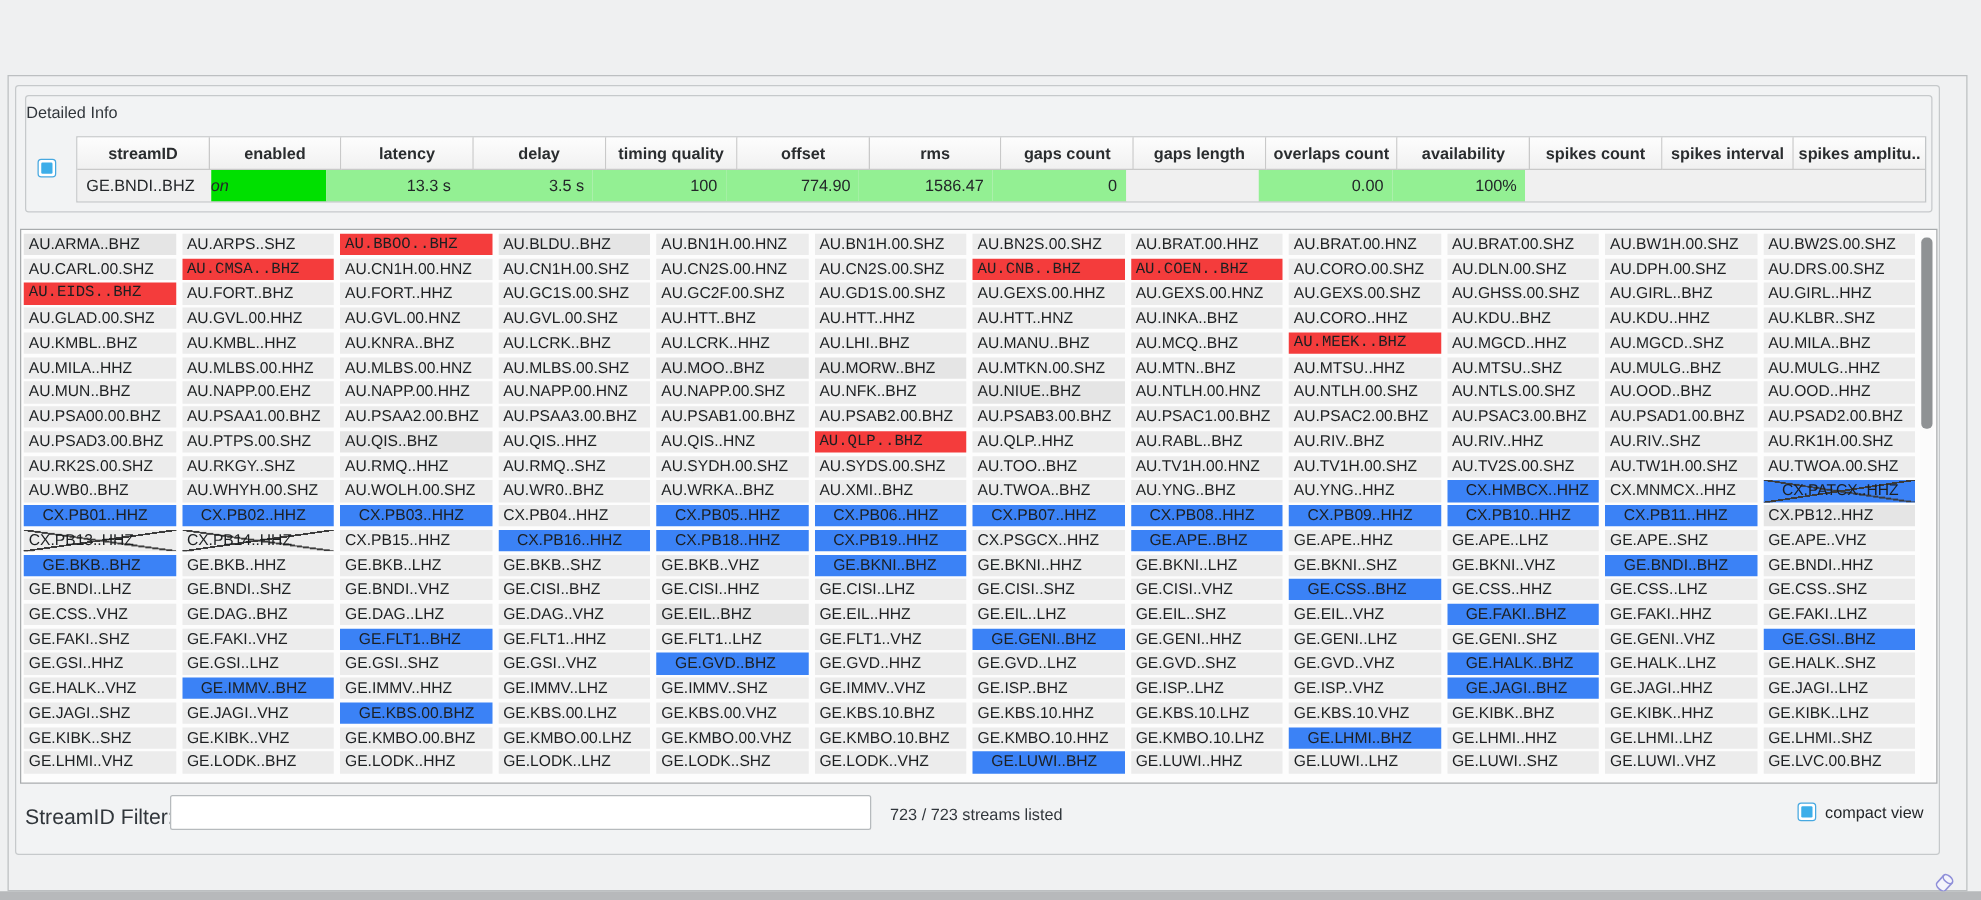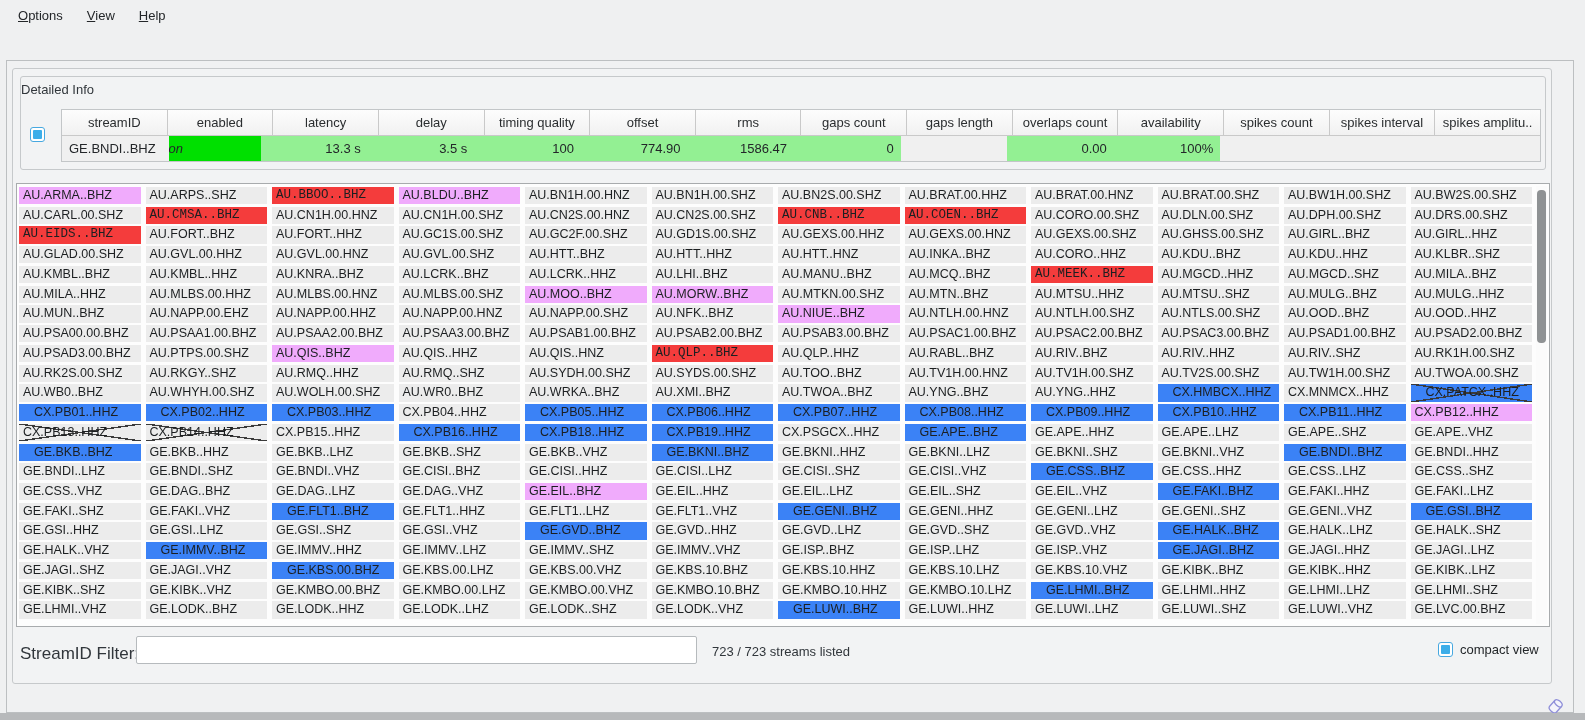--- a/index.html
+++ b/index.html
@@ -98,11 +98,6 @@
 
 <div class="window">
 
-  <div class="menubar">
-      <span class="menu-item"><span class="mn">O</span>ptions</span>
-      <span class="menu-item"><span class="mn">V</span>iew</span>
-      <span class="menu-item"><span class="mn">H</span>elp</span>
-    </div>
 
 
   <div class="pane"></div>

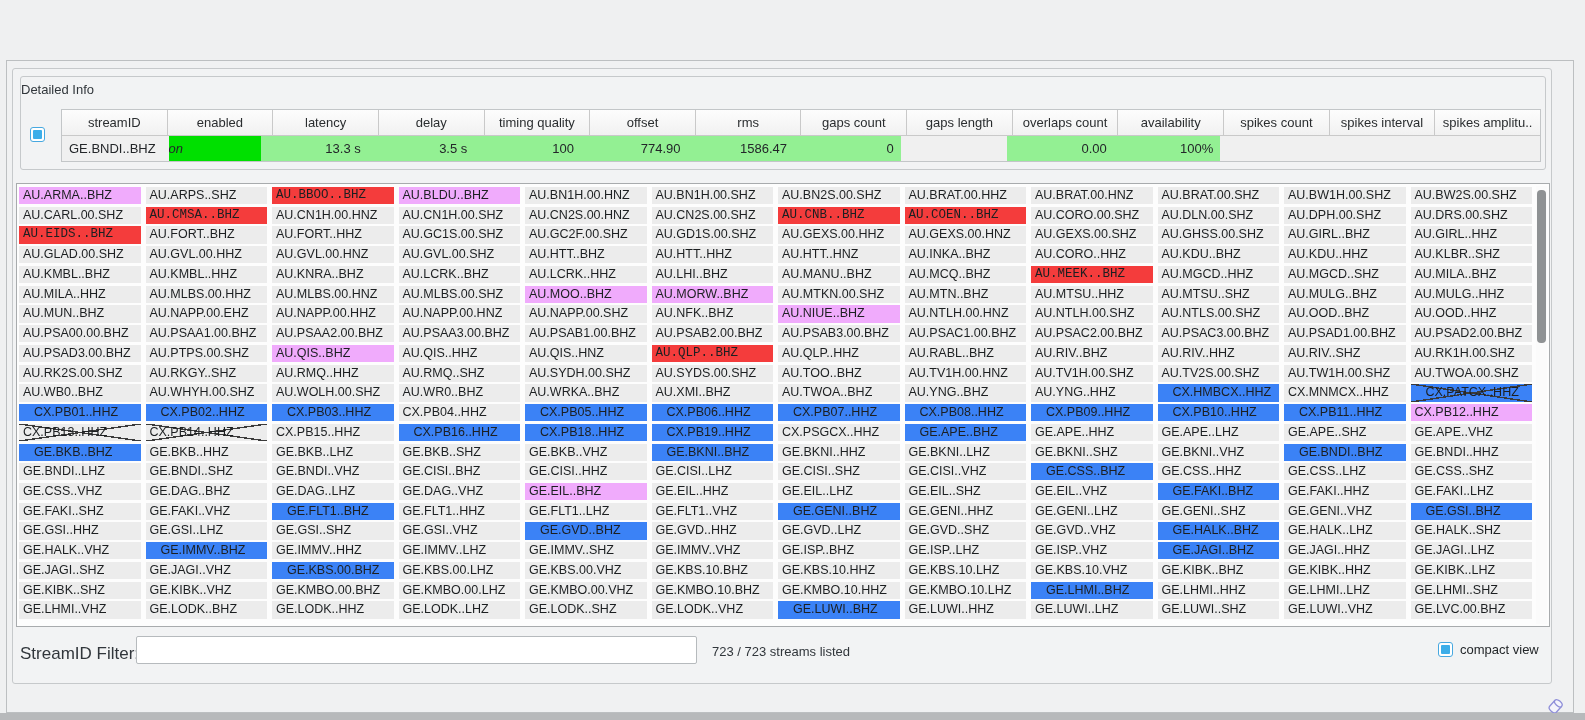--- a/index.html
+++ b/index.html
@@ -49,7 +49,7 @@
   .detail-th { flex:1 1 0; height:26px; line-height:25px; text-align:center;
     background:linear-gradient(#fdfdfd,#f1f1f1); border-right:1px solid #c9c9c9;
     border-bottom:1px solid #c9c9c9; font-size:13px; color:#2a2d2f;
-    white-space:nowrap; overflow:hidden; }
+    white-space:nowrap; overflow:hidden;font-weight:bold; }
   .detail-th:last-child { border-right:none; }
   .detail-td { flex:1 1 0; height:25px; line-height:25px; font-size:13px;
     white-space:nowrap; overflow:hidden; background:#f0f0f0; padding:0 7px; }

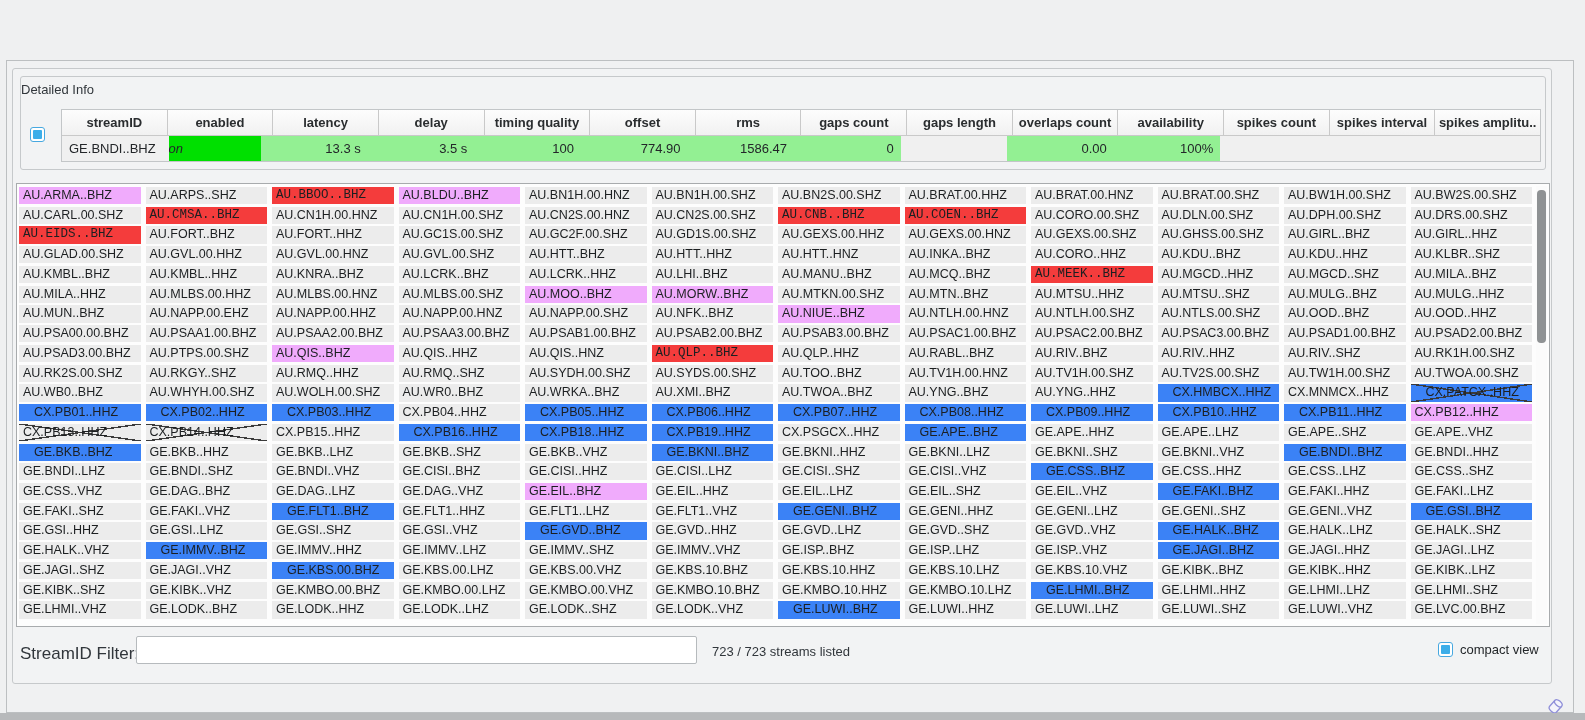--- a/index.html
+++ b/index.html
@@ -68,7 +68,7 @@
   .cell { background-color:#ececec; font-size:12.5px; line-height:17.2px;
     padding-left:4px; white-space:nowrap; overflow:hidden; color:#1c1f21; }
   .cell.c-g { background-color:#3b82f6;padding-left:15px; }
-  .cell.c-p { background-color:#f0abfc; }
+  .cell.c-p { background-color:#e5e5e5; }
   .cell.c-r { background-color:#f43c3c;font-family:Liberation Mono, monospace; }
   .cell.c-x { background-image:
       linear-gradient(to top right, transparent calc(50% - 0.7px), #3a3a3a calc(50% - 0.7px), #3a3a3a calc(50% + 0.7px), transparent calc(50% + 0.7px)),

